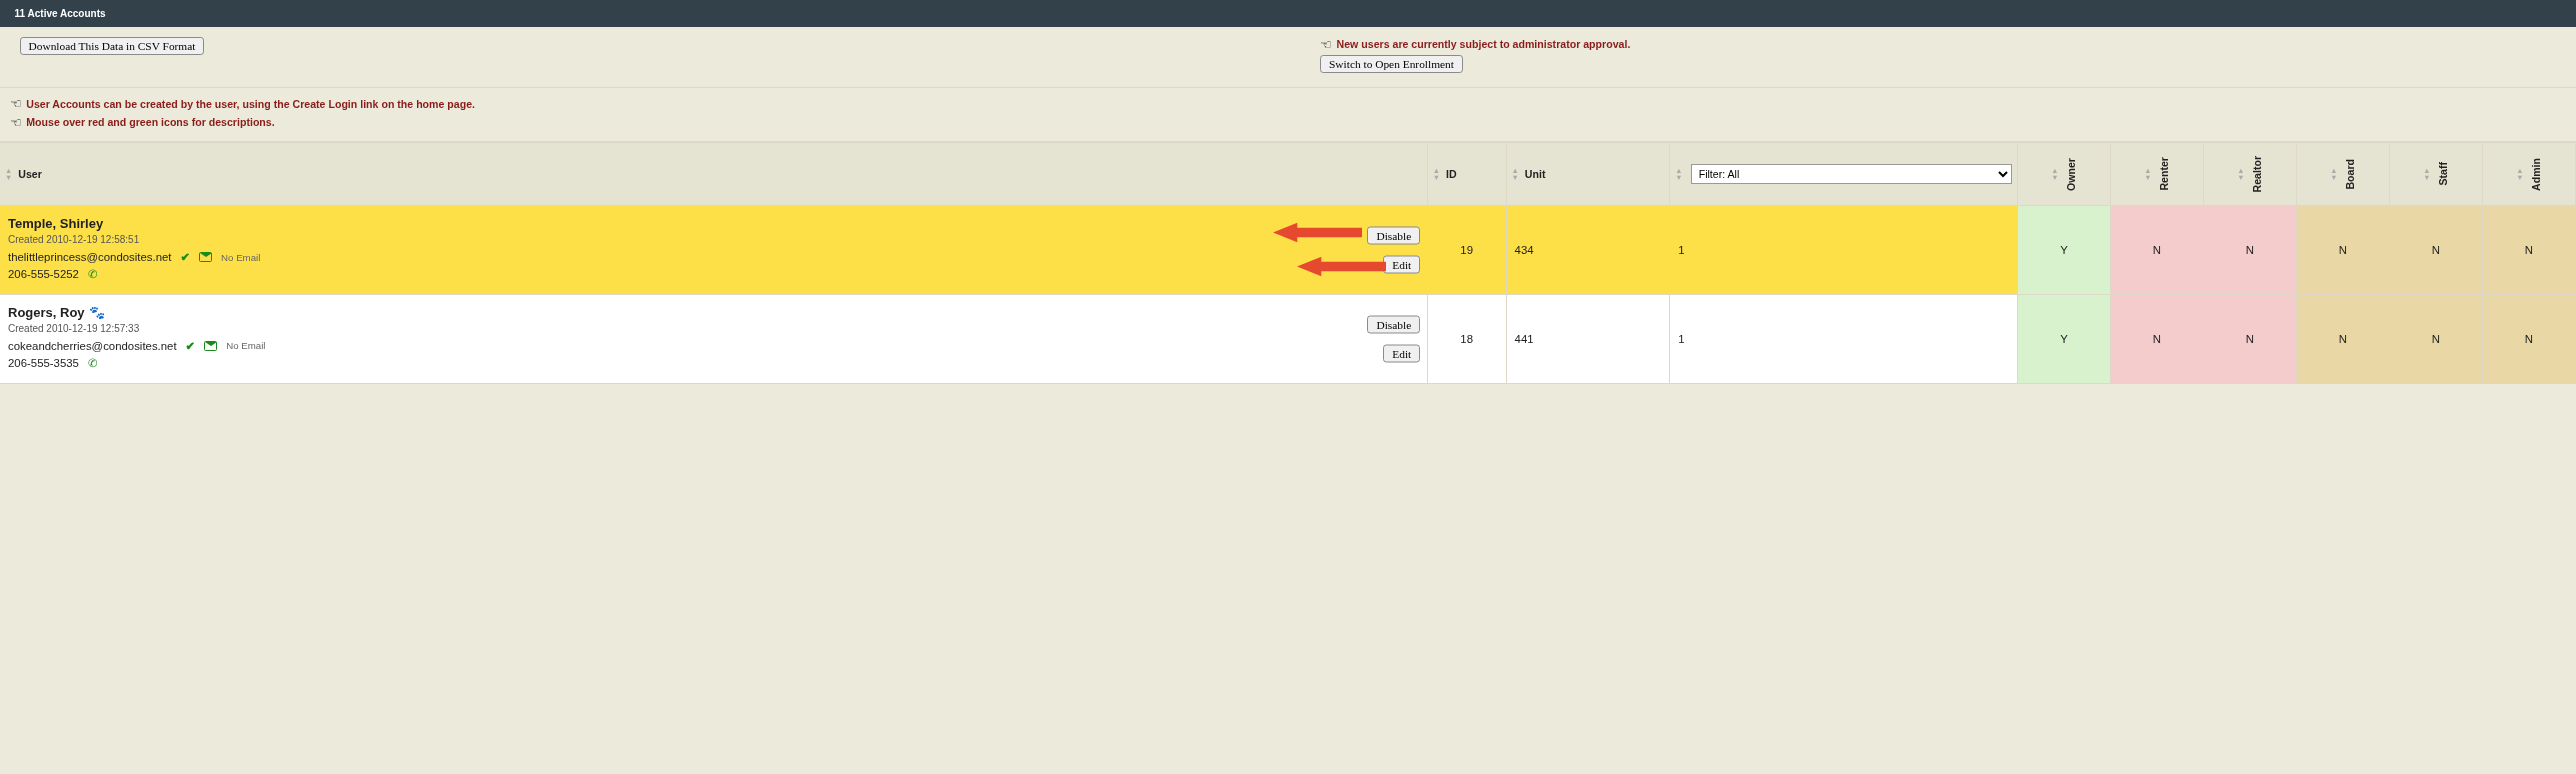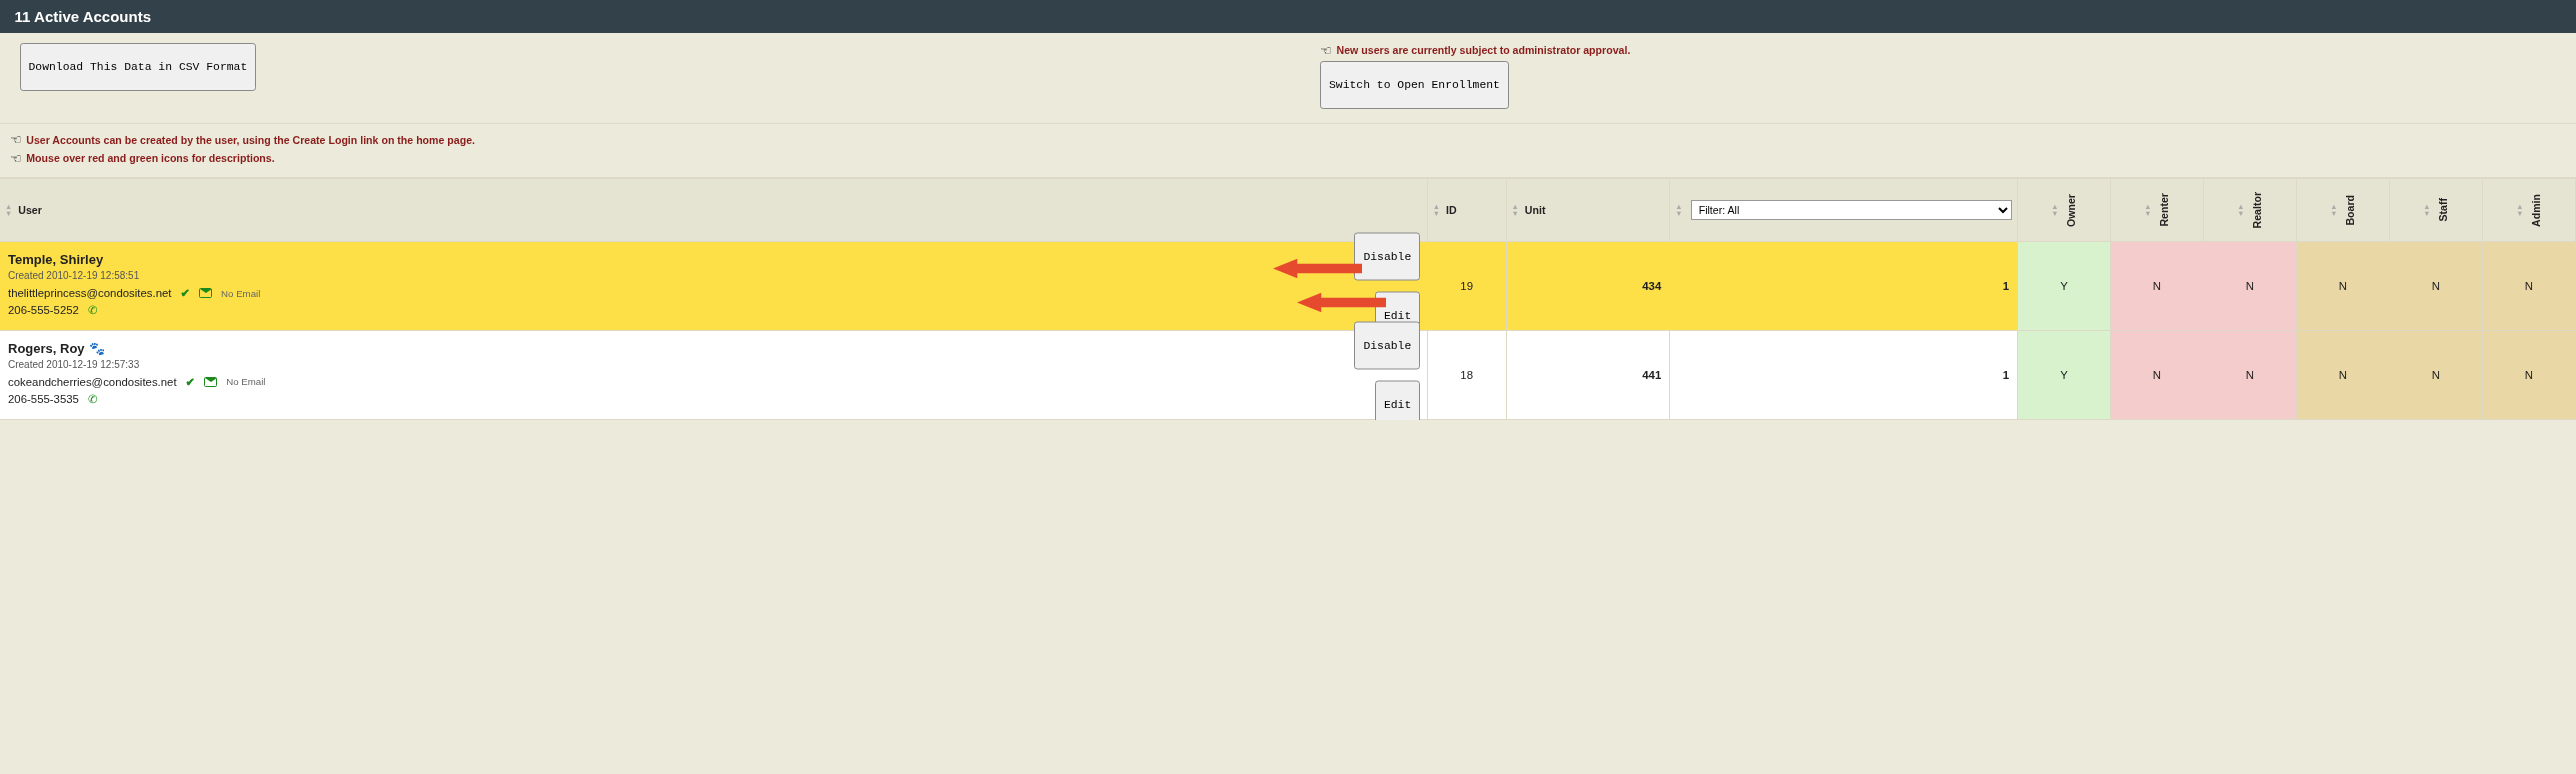--- a/index.html
+++ b/index.html
@@ -14,7 +14,7 @@
     background: #33424a;
     color: #fff;
     padding: 8px 14.6px;
-    font-size: 15px;
+    font-size: 10px;
     font-weight: bold;
   }
   .toolbar-row {

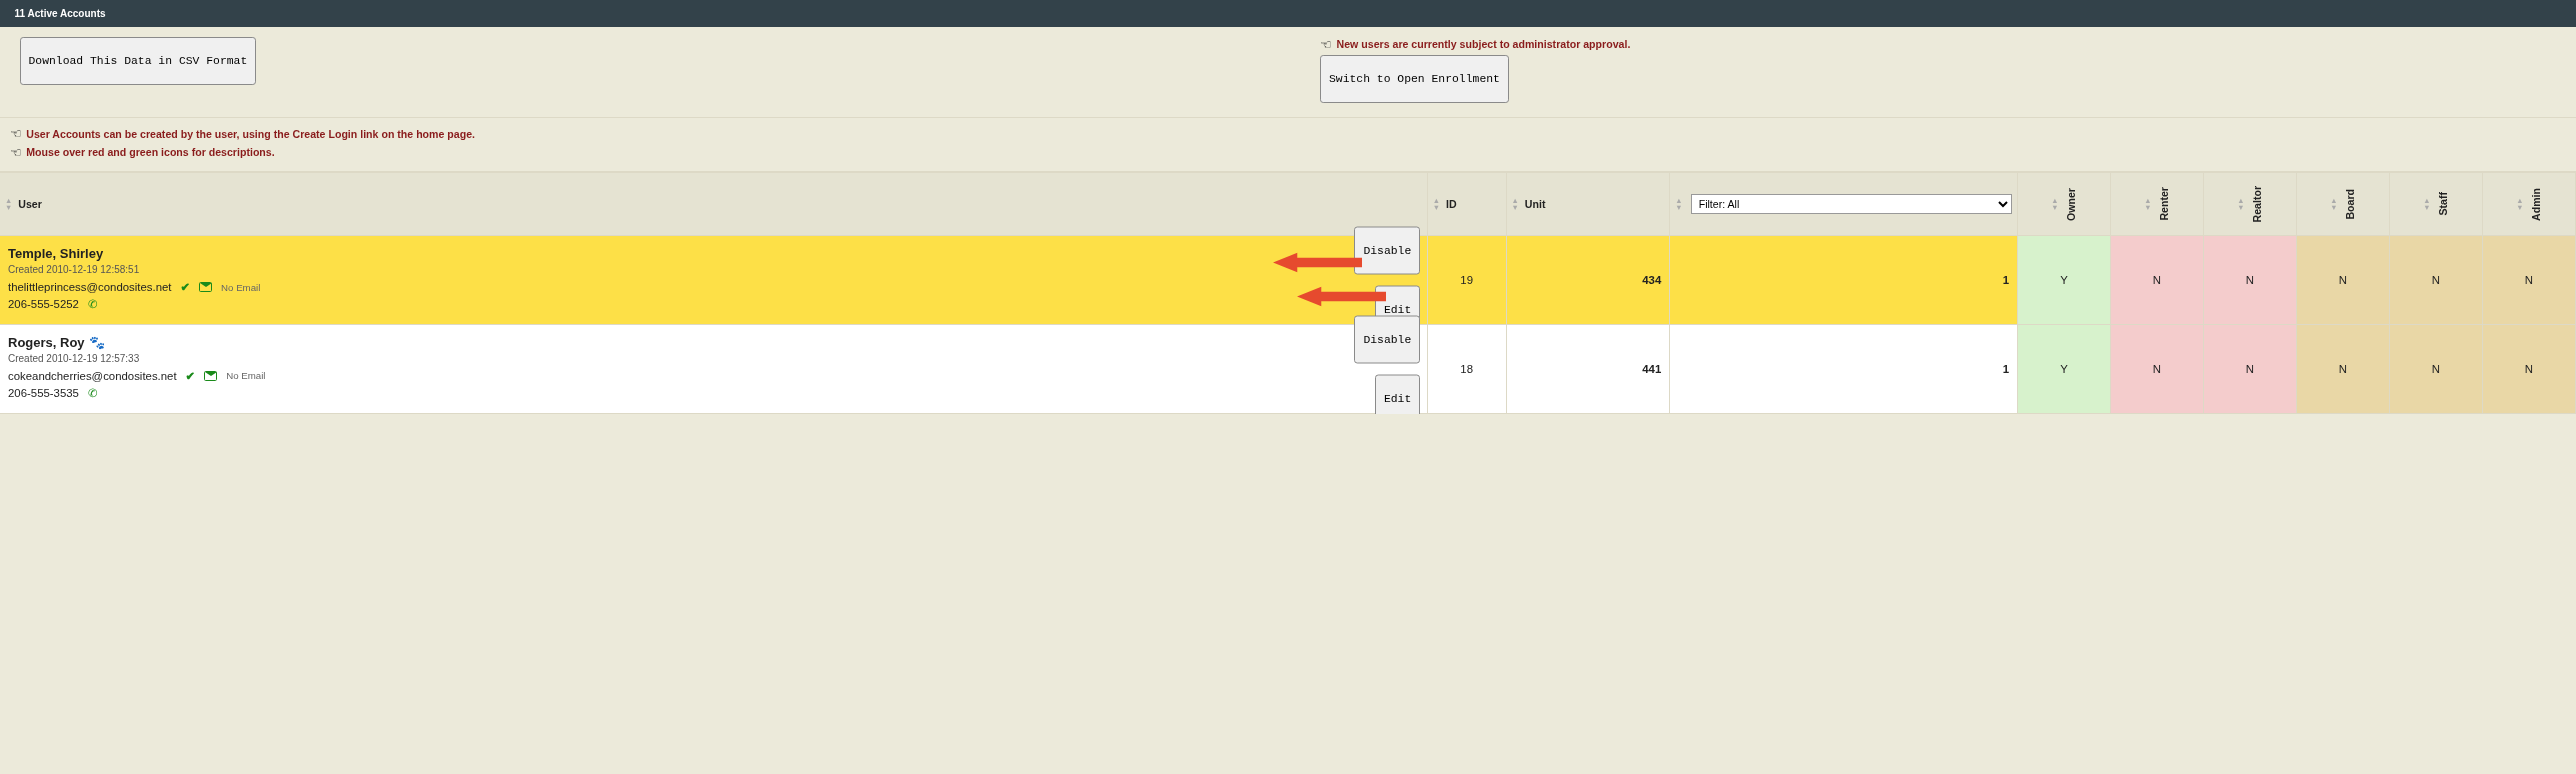--- a/index.html
+++ b/index.html
@@ -32,10 +32,10 @@
     background: #f0f0f0;
     border: 0.8px solid #8a8a8a;
     border-radius: 3.2px;
-    padding: 17px 8px;
+    padding: 2px 8px;
     font-size: 11.4px;
     cursor: pointer;
-    font-family: Liberation Mono, monospace;
+    font-family: Liberation Serif, serif;
   }
   .note-line {
     display: flex;

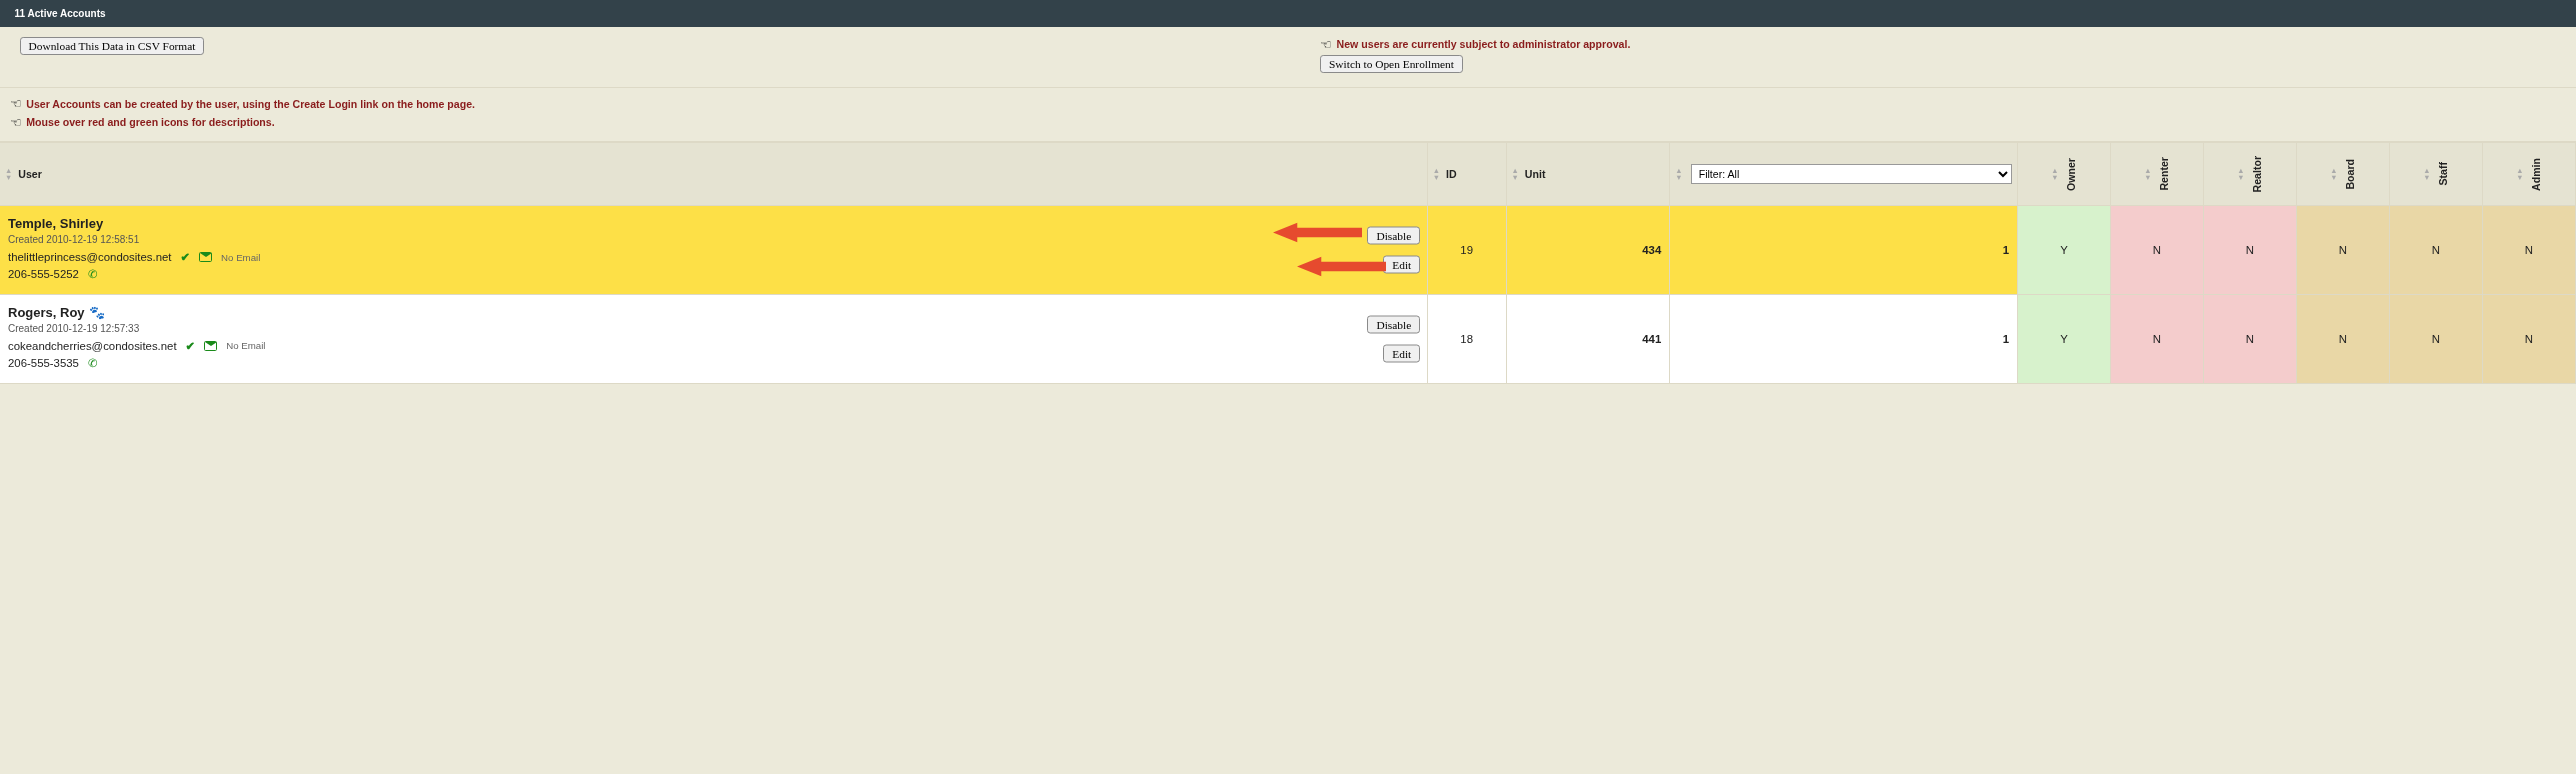--- a/index.html
+++ b/index.html
@@ -159,7 +159,7 @@
   .flag-n-red { background: #f4cccc !important; text-align: center; }
   .flag-n-tan { background: #e9d7a6 !important; text-align: center; }
   td.center { text-align: center; }
-  td.left { text-align: right; padding-left: 11.4px; font-weight: bold; }
+  td.left { text-align: left; padding-left: 11.4px; }
   .paw-icon { font-size: 13px; }
 </style>
 </head>

